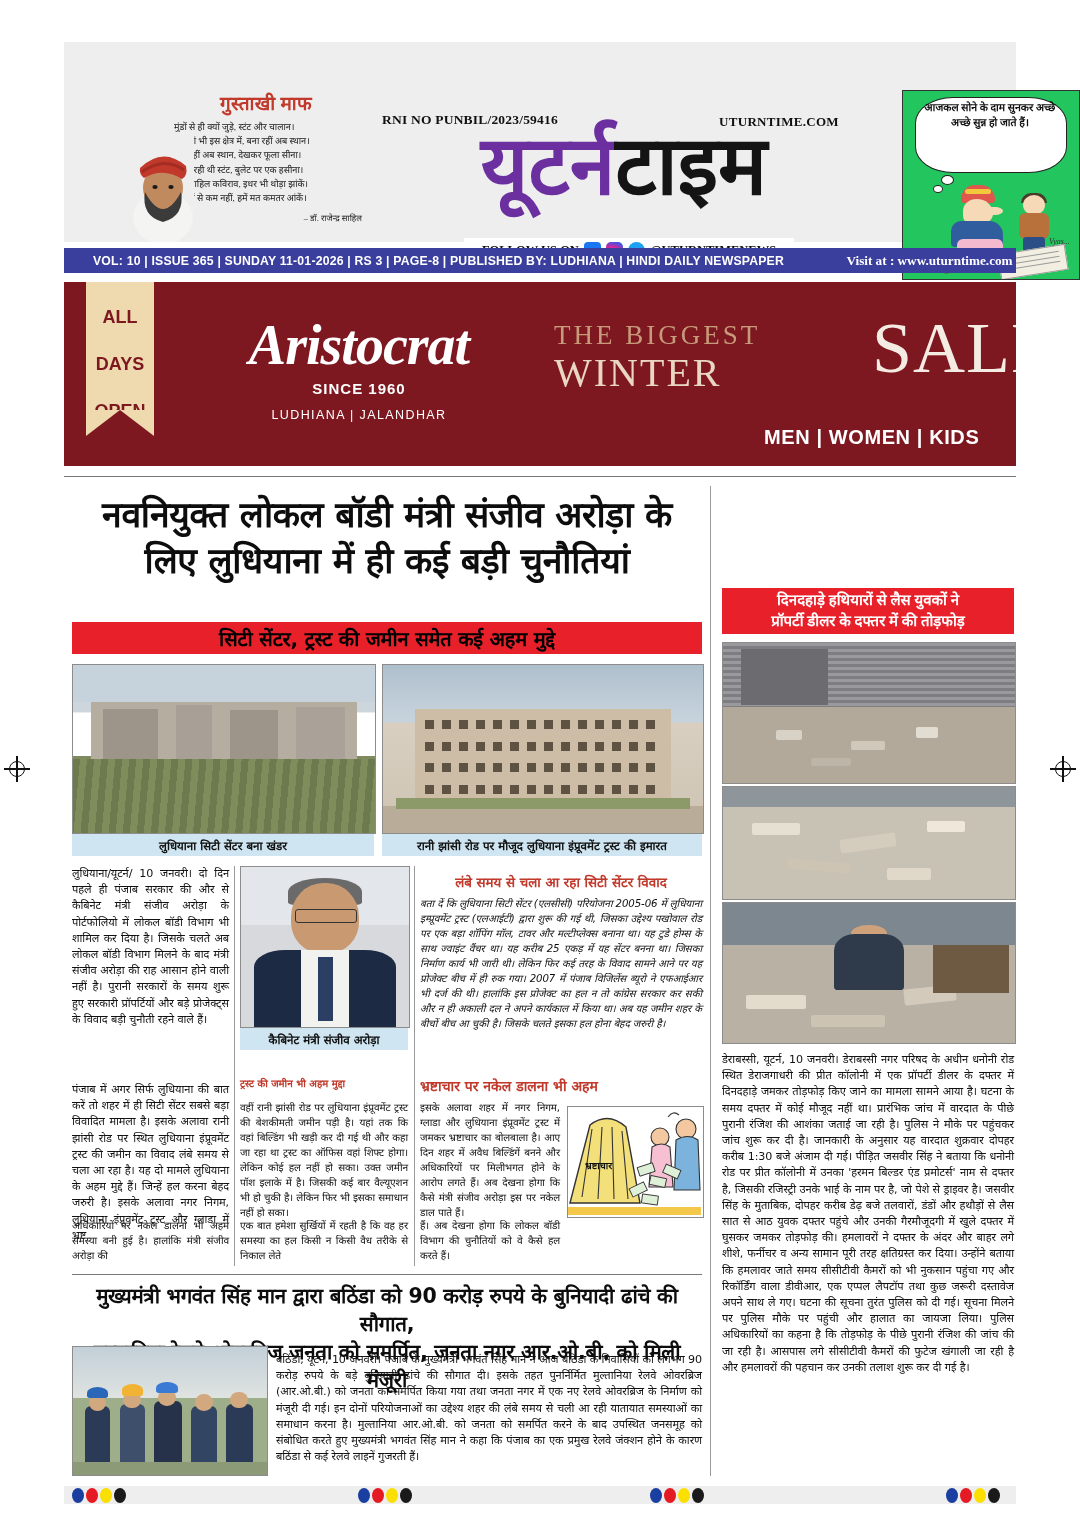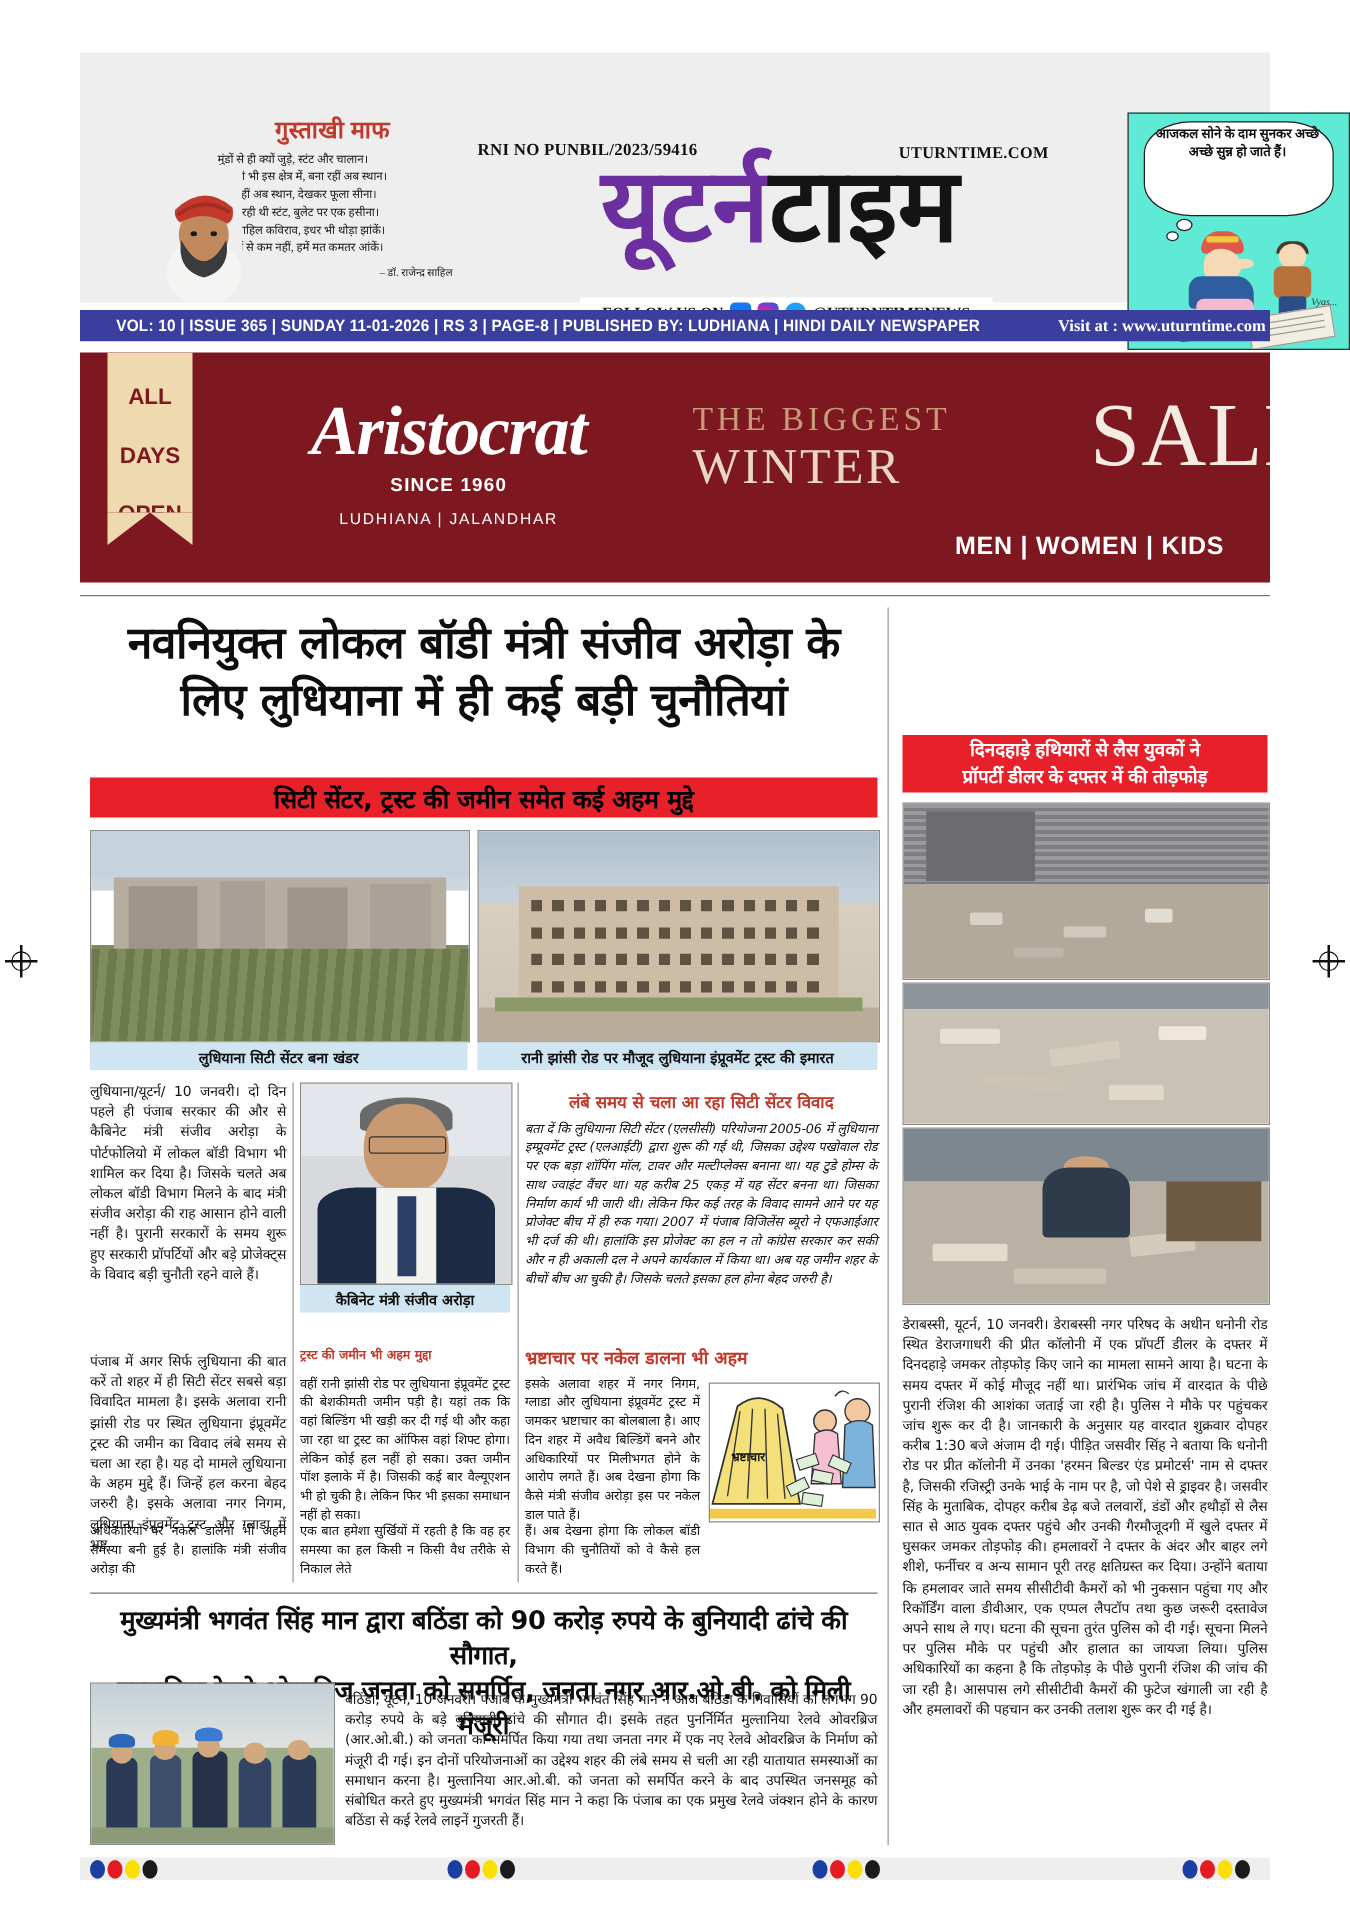--- a/index.html
+++ b/index.html
@@ -39,7 +39,7 @@
   .handle{font-weight:bold;font-size:12.5px;color:#111;}
 
   
-  .cartoon{position:absolute;left:838px;top:48px;width:176px;height:188px;border:1.5px solid #333;background:#5eead4;overflow:hidden;}
+  .cartoon{position:absolute;left:838px;top:48px;width:176px;height:188px;border:1.5px solid #333;background:#22c55e;overflow:hidden;}
   .bubble{position:absolute;left:12px;top:6px;width:150px;height:74px;background:#fff;border:1.5px solid #222;border-radius:38px/26px;}
   .bubble-txt{position:absolute;left:16px;top:10px;width:142px;text-align:center;font-size:10.6px;line-height:14.5px;font-weight:bold;color:#111;}
   .bub-d1{position:absolute;left:38px;top:84px;width:11px;height:8px;background:#fff;border:1.2px solid #222;border-radius:50%;}

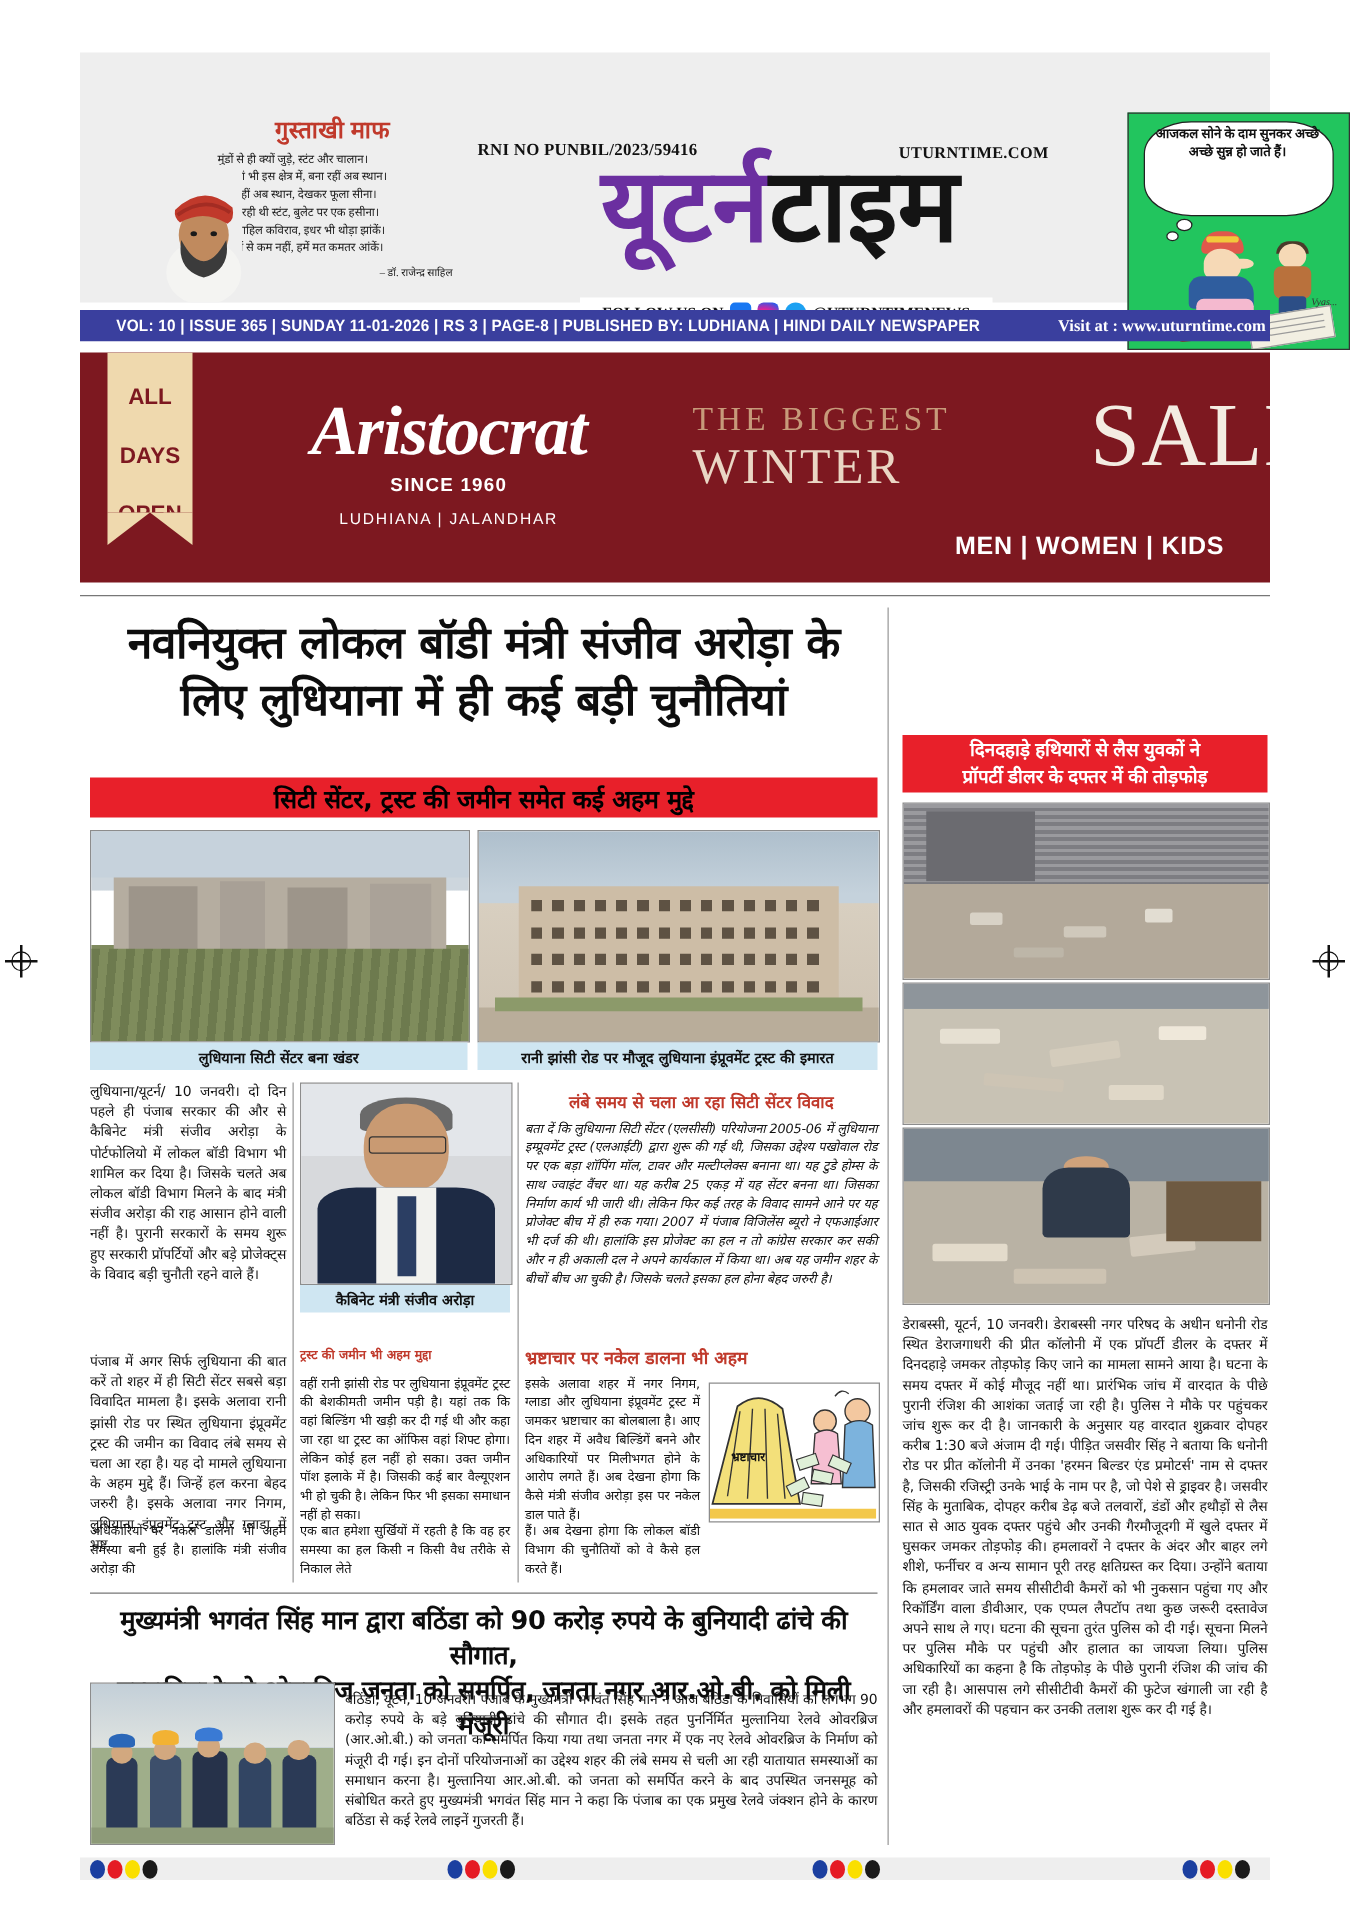--- a/index.html
+++ b/index.html
@@ -125,7 +125,7 @@
   
   .rhead{position:absolute;left:722px;top:492px;width:292px;text-align:center;font-family:"DejaVu Sans",sans-serif;font-weight:bold;font-size:27px;line-height:36px;color:#0d0d0d;letter-spacing:-.3px;}
   .rredbar{position:absolute;left:722px;top:588px;width:292px;height:46px;background:#e8202a;display:flex;flex-direction:column;align-items:center;justify-content:center;}
-  .rredbar span{color:#fff;font-weight:bold;font-size:15px;line-height:21px;font-family:Liberation Sans, sans-serif;}
+  .rredbar span{color:#fff;font-weight:bold;font-size:15px;line-height:21px;font-family:Liberation Serif, serif;}
 
   .img-shutter{width:100%;height:100%;background:linear-gradient(180deg,#8f8f93 0 30%,#6f6f74 30% 46%,#b3a99a 46% 100%);position:relative;}
   .shutterlines{position:absolute;left:0;top:0;width:100%;height:46%;background:repeating-linear-gradient(180deg,#9a9a9e 0 3px,#7d7d82 3px 6px);}

